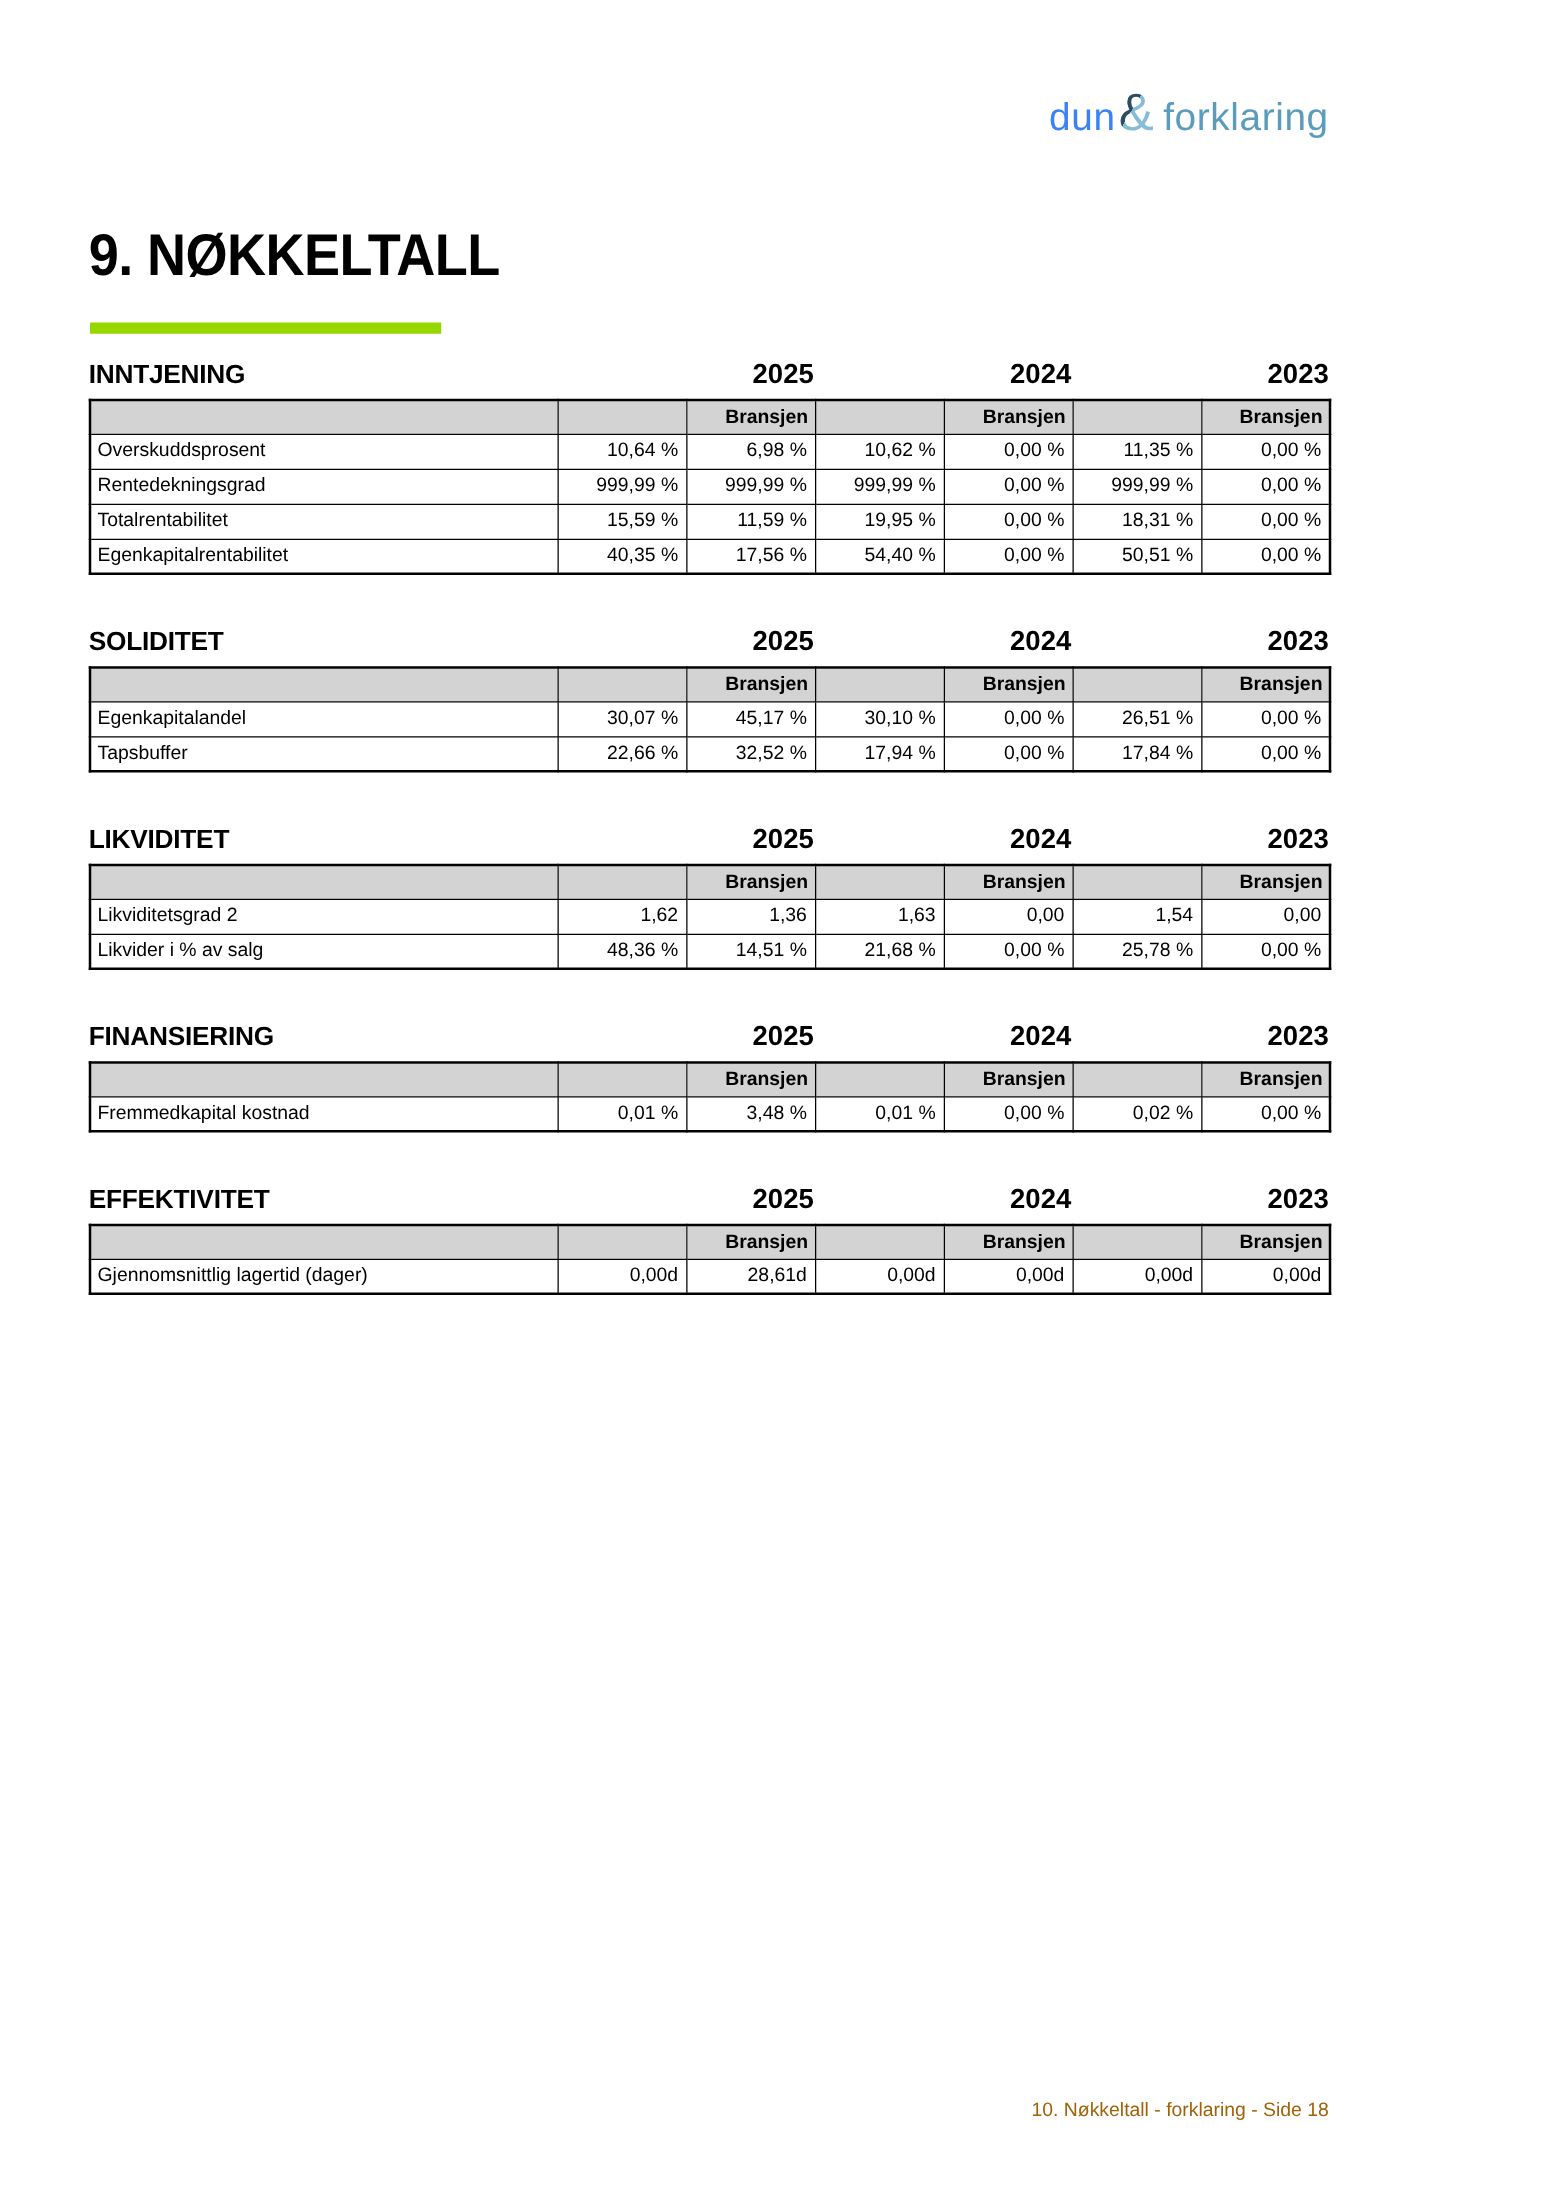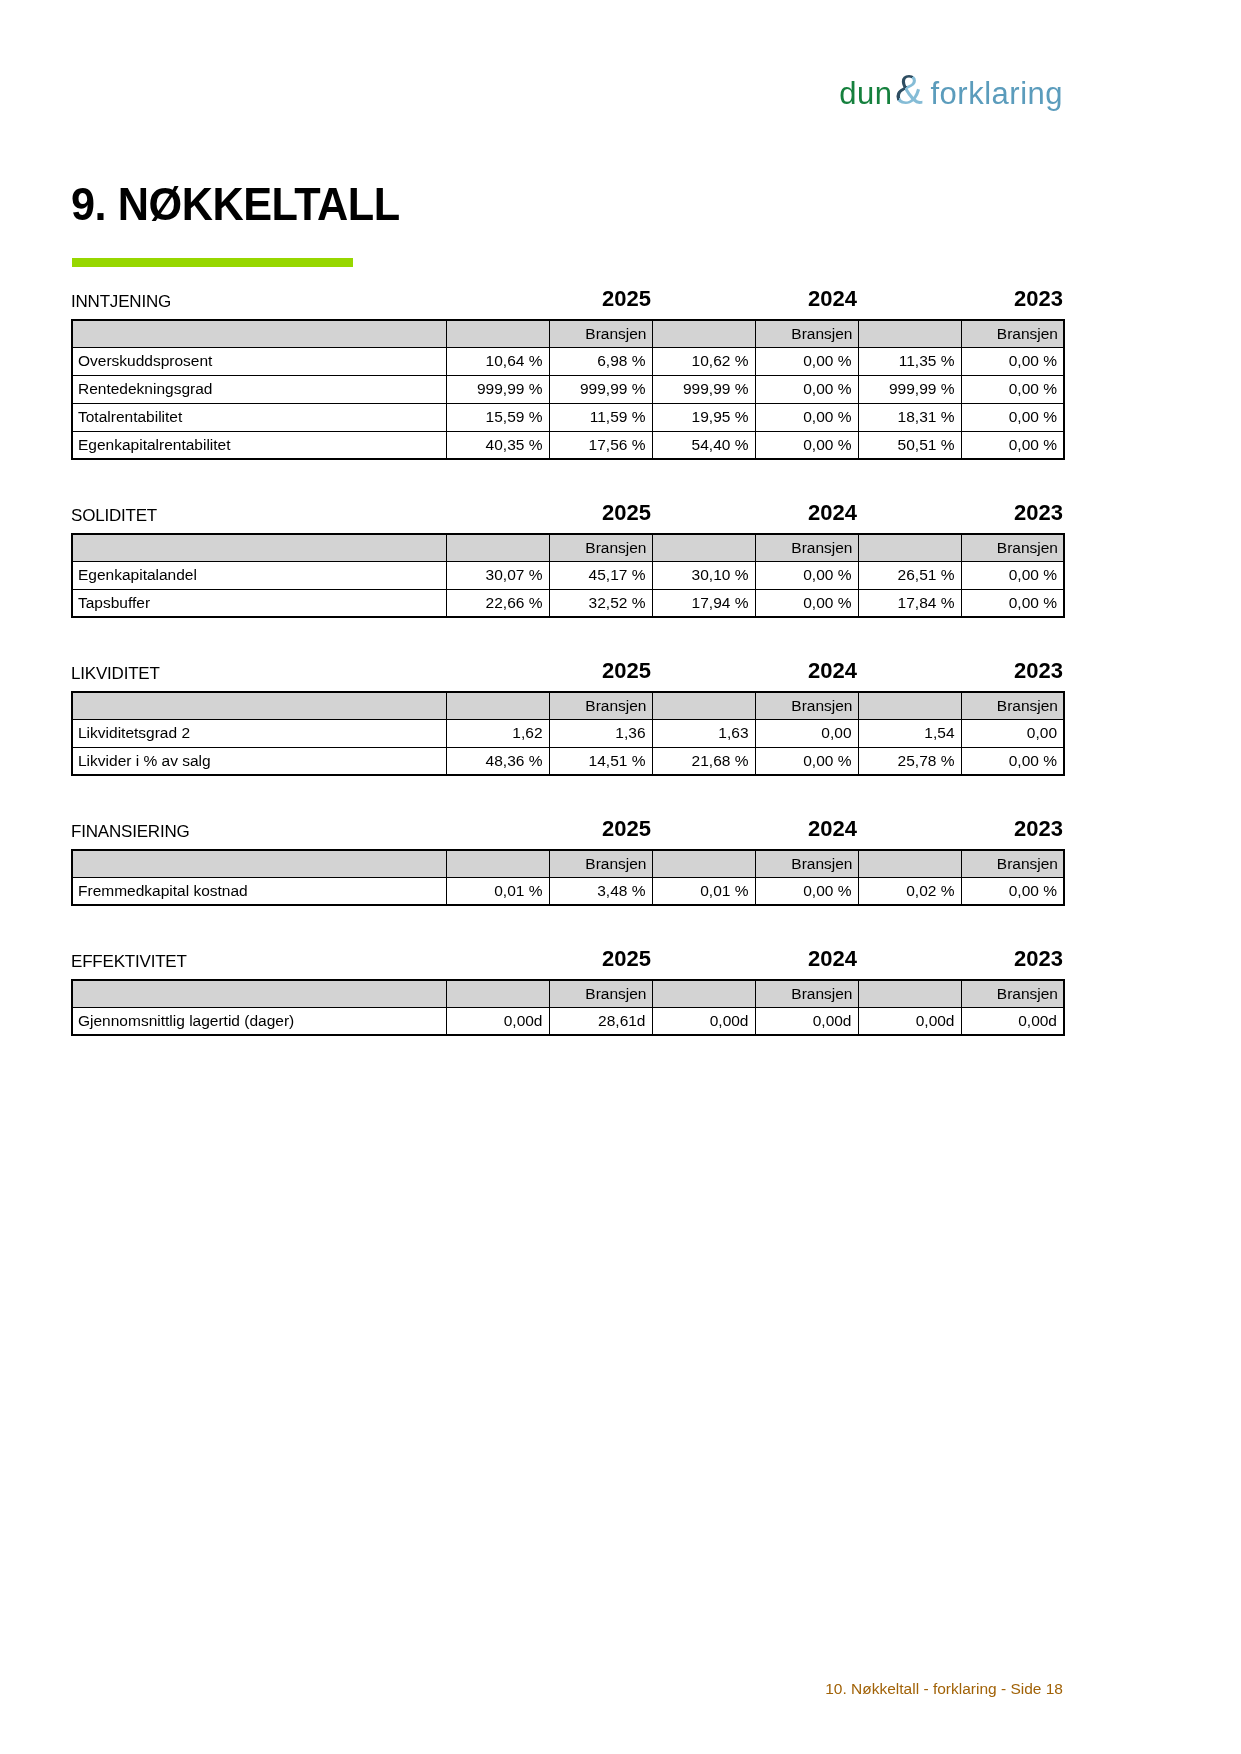--- a/index.html
+++ b/index.html
@@ -118,7 +118,7 @@
 <div class="page">
 
   <div class="logo">
-    <span class="dun" style="color: #15803d; margin-top: 20px;">dun</span><span class="amp-wrap"><svg width="36" height="44" viewBox="0 0 36 44">
+    <span class="dun" style="color: #3b82f6; margin-top: 20px;">dun</span><span class="amp-wrap"><svg width="36" height="44" viewBox="0 0 36 44">
       <defs>
         <linearGradient id="ampgrad" x1="0" y1="0" x2="1" y2="1">
           <stop offset="42%" stop-color="#2e4d61"></stop>

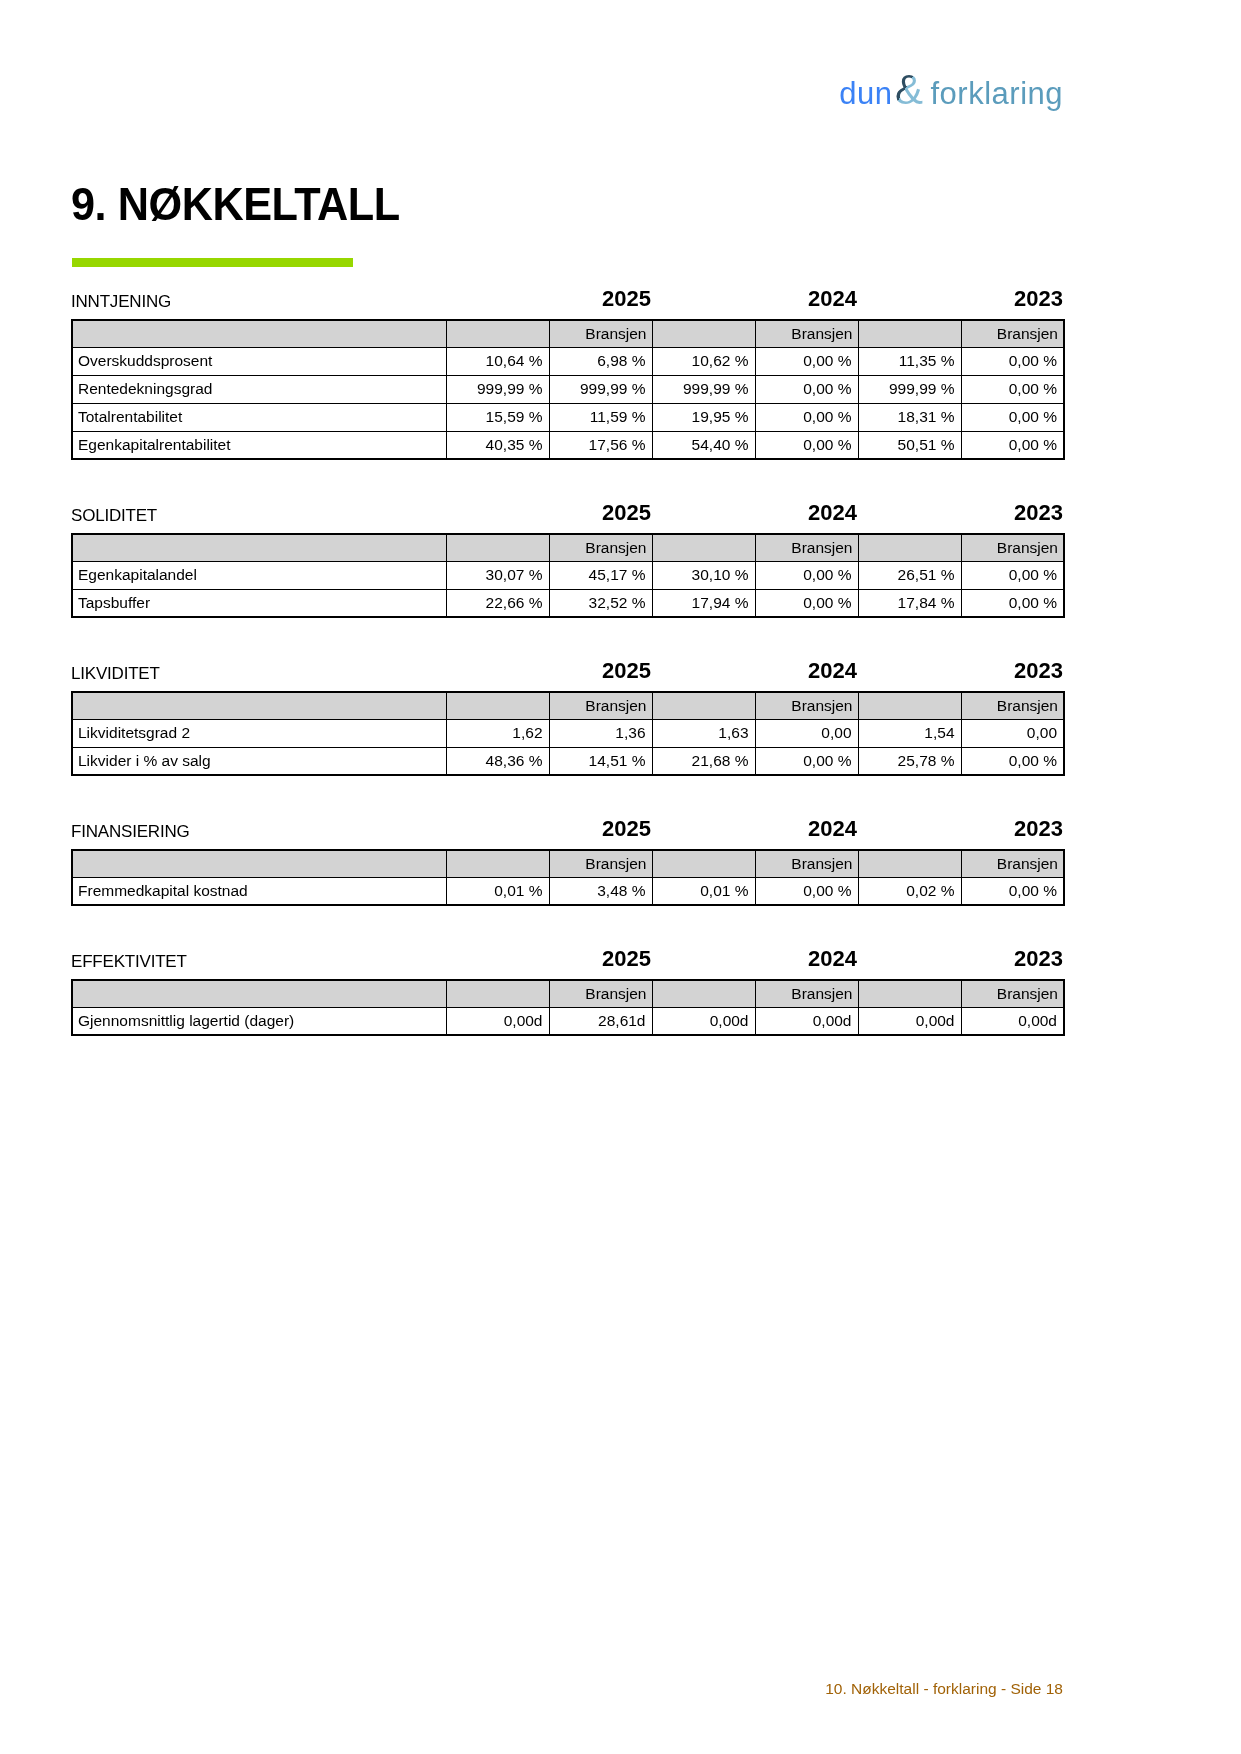--- a/index.html
+++ b/index.html
@@ -65,8 +65,8 @@
   }
   .section-title {
     width: 374px;
-    font-size: 17px;
-    font-weight: 400;
+    font-size: 21px;
+    font-weight: 700;
     letter-spacing: -0.2px;
   }
   .year-header {

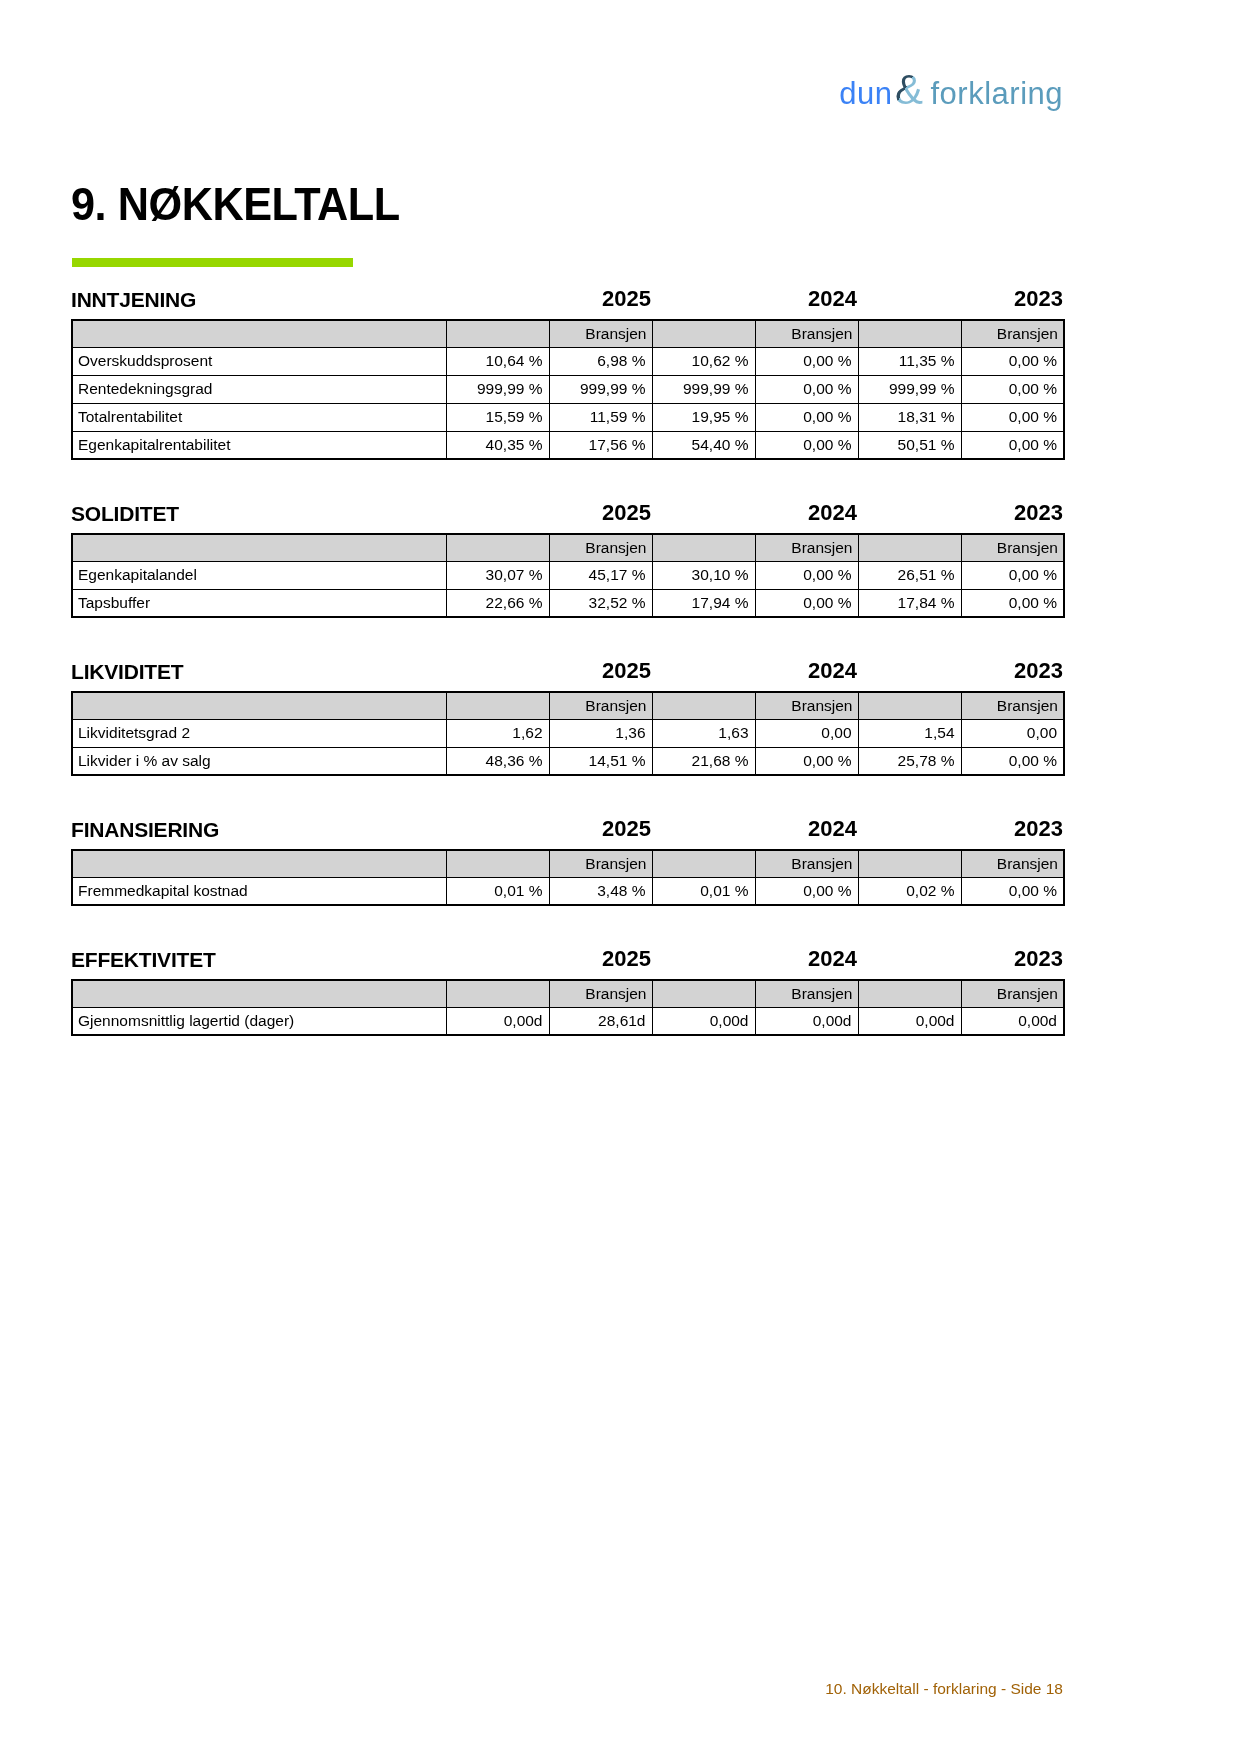--- a/index.html
+++ b/index.html
@@ -94,7 +94,7 @@
   tr.header-row td {
     background: #d3d3d3;
     height: 27px;
-    font-weight: 400;
+    font-weight: 700;
     text-align: right;
     padding-right: 5px;
   }

